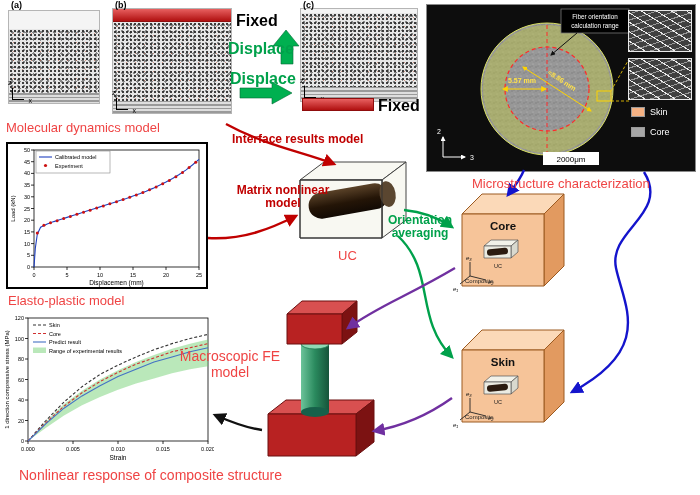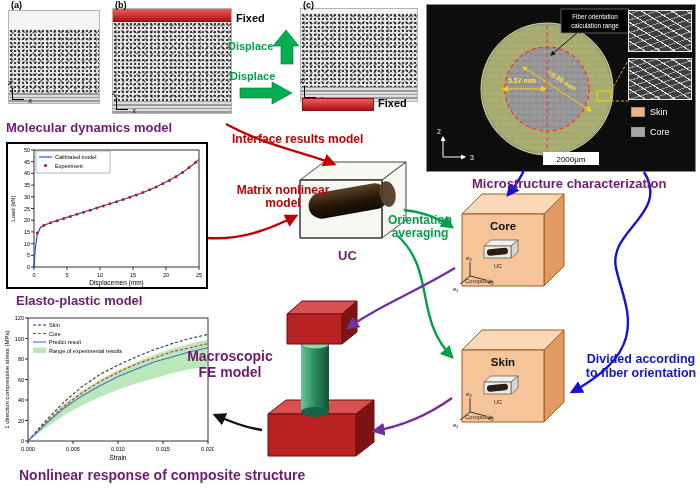--- a/index.html
+++ b/index.html
@@ -13,7 +13,7 @@
   .red{color:#c00000;font-size:12px}
   .green{color:#00a14b;font-size:12px}
   .blue{color:#1414cc;font-size:12.5px}
-  .mdlabel{position:absolute;font-weight:bold;font-size:11px;white-space:nowrap;z-index:7}
+  .mdlabel{position:absolute;font-weight:bold;font-size:16px;white-space:nowrap;z-index:7}
   .gtxt{color:#00a14b}
   .sub{position:absolute;font-weight:bold;font-size:9px;color:#000;z-index:7}
   .md-snap{position:absolute;border:1px solid #b5b5b5;background:#f4f4f4;z-index:2}

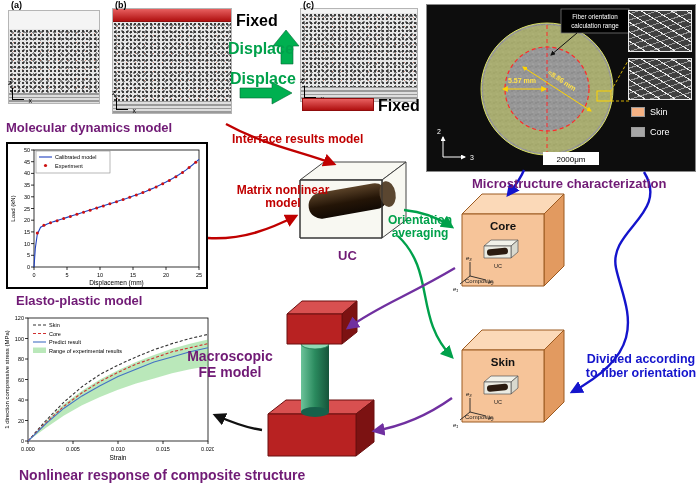--- a/index.html
+++ b/index.html
@@ -7,7 +7,7 @@
   #fig{position:relative;width:700px;height:495px;background:#fff;overflow:hidden}
   .abs{position:absolute}
   svg{font-family:"Liberation Sans",sans-serif}
-  .cap{position:absolute;font-weight:bold;font-size:13px;color:#701a75;white-space:nowrap;z-index:7}
+  .cap{position:absolute;font-weight:normal;font-size:13px;color:#ef4444;white-space:nowrap;z-index:7}
   .cap-sm{font-size:14px}
   .flow{position:absolute;font-weight:bold;text-align:center;line-height:1.12;z-index:7}
   .red{color:#c00000;font-size:12px}

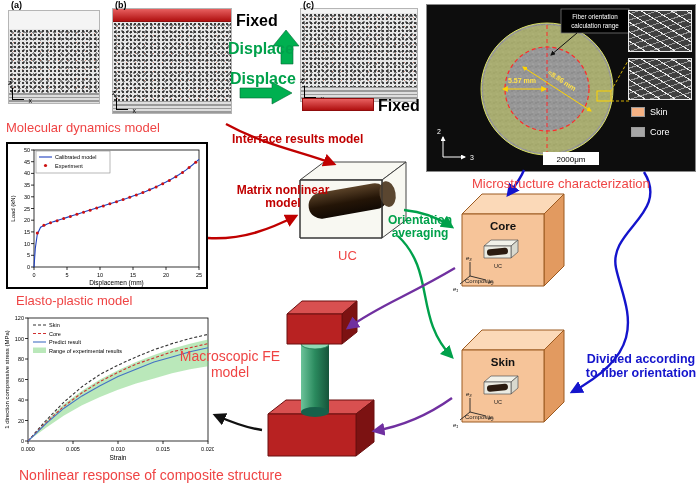--- a/index.html
+++ b/index.html
@@ -175,7 +175,7 @@
         <text x="47" y="23.5" font-size="5.5">Experiment</text>
       </svg>
   </div>
-  <div class="cap" style="left:16px;top:293px">Elasto-plastic model</div>
+  <div class="cap" style="left:8px;top:293px">Elasto-plastic model</div>
 
   <div class="abs" style="left:2px;top:312px;width:212px;height:152px;z-index:2">
     <svg id="chart-nonlinear" width="212" height="150">

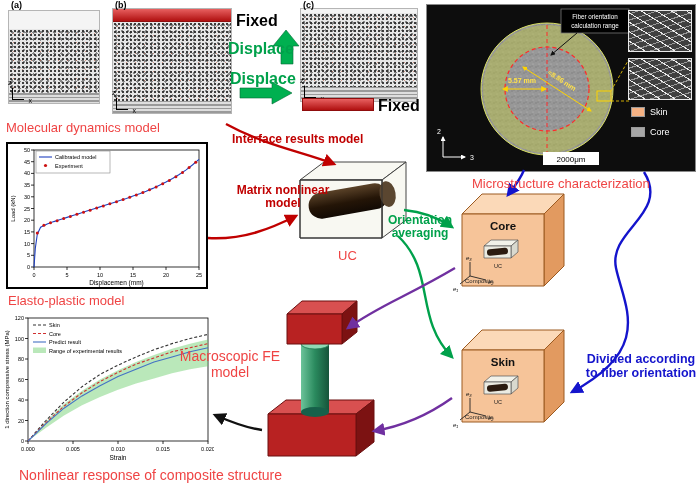--- a/index.html
+++ b/index.html
@@ -300,7 +300,6 @@
   <div class="flow red" style="left:232px;top:133px;white-space:nowrap">Interface results model</div>
   <div class="flow green" style="left:380px;top:214px;width:80px">Orientation averaging</div>
   <div class="flow red" style="left:232px;top:184px;width:102px">Matrix nonlinear model</div>
-  <div class="flow blue" style="left:582px;top:352px;width:118px">Divided according to fiber orientation</div>
 
   <svg class="abs" style="left:452px;top:182px;z-index:3" width="118" height="114">
     <polygon class="cube-top" points="10,32 30,12 112,12 92,32"></polygon>

